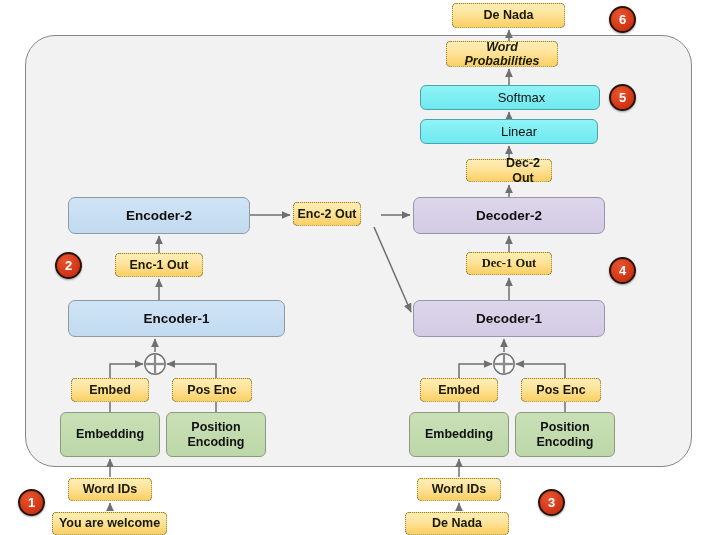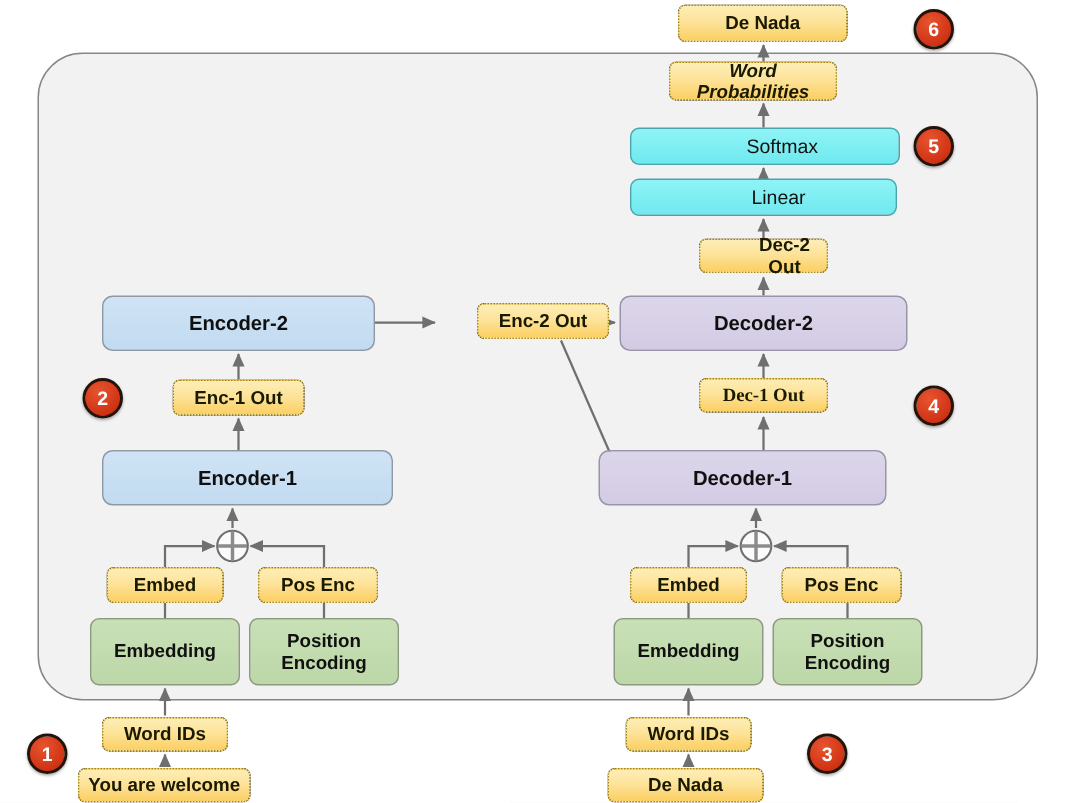--- a/index.html
+++ b/index.html
@@ -176,7 +176,7 @@
       <div class="node n-ylw" style="left: 417px; top: 478px; width: 84px; height: 23px;">Word IDs</div>
       <div class="node n-ylw" style="left: 405px; top: 512px; width: 104px; height: 23px;">De Nada</div>
       <div class="node n-enc" style="left: 68px; top: 197px; width: 182px; height: 37px;">Encoder-2</div>
-      <div class="node n-ylw" style="left: 293px; top: 202px; width: 88px; height: 24px; margin-left: 25px;">Enc-2 Out</div>
+      <div class="node n-ylw" style="left: 293px; top: 202px; width: 68px; height: 24px;">Enc-2 Out</div>
       <div class="node n-ylw" style="left: 115px; top: 253px; width: 88px; height: 24px;">Enc-1 Out</div>
       <div class="node n-enc" style="left: 68px; top: 300px; width: 194px; height: 37px;">Encoder-1</div>
       <div class="node n-ylw" style="left: 71px; top: 378px; width: 78px; height: 24px;">Embed</div>

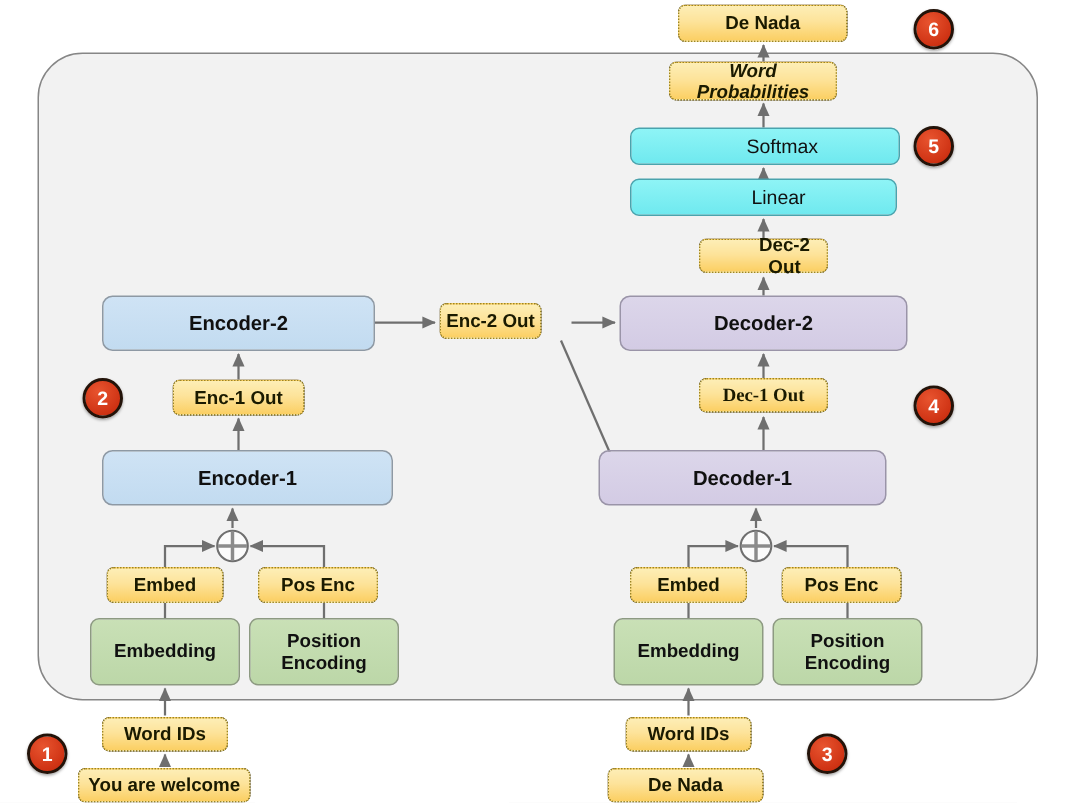--- a/index.html
+++ b/index.html
@@ -178,7 +178,7 @@
       <div class="node n-enc" style="left: 68px; top: 197px; width: 182px; height: 37px;">Encoder-2</div>
       <div class="node n-ylw" style="left: 293px; top: 202px; width: 68px; height: 24px;">Enc-2 Out</div>
       <div class="node n-ylw" style="left: 115px; top: 253px; width: 88px; height: 24px;">Enc-1 Out</div>
-      <div class="node n-enc" style="left: 68px; top: 300px; width: 194px; height: 37px;">Encoder-1</div>
+      <div class="node n-enc" style="left: 68px; top: 300px; width: 217px; height: 37px;">Encoder-1</div>
       <div class="node n-ylw" style="left: 71px; top: 378px; width: 78px; height: 24px;">Embed</div>
       <div class="node n-ylw" style="left: 172px; top: 378px; width: 80px; height: 24px;">Pos Enc</div>
       <div class="node n-grn" style="left: 60px; top: 412px; width: 100px; height: 45px;">Embedding</div>

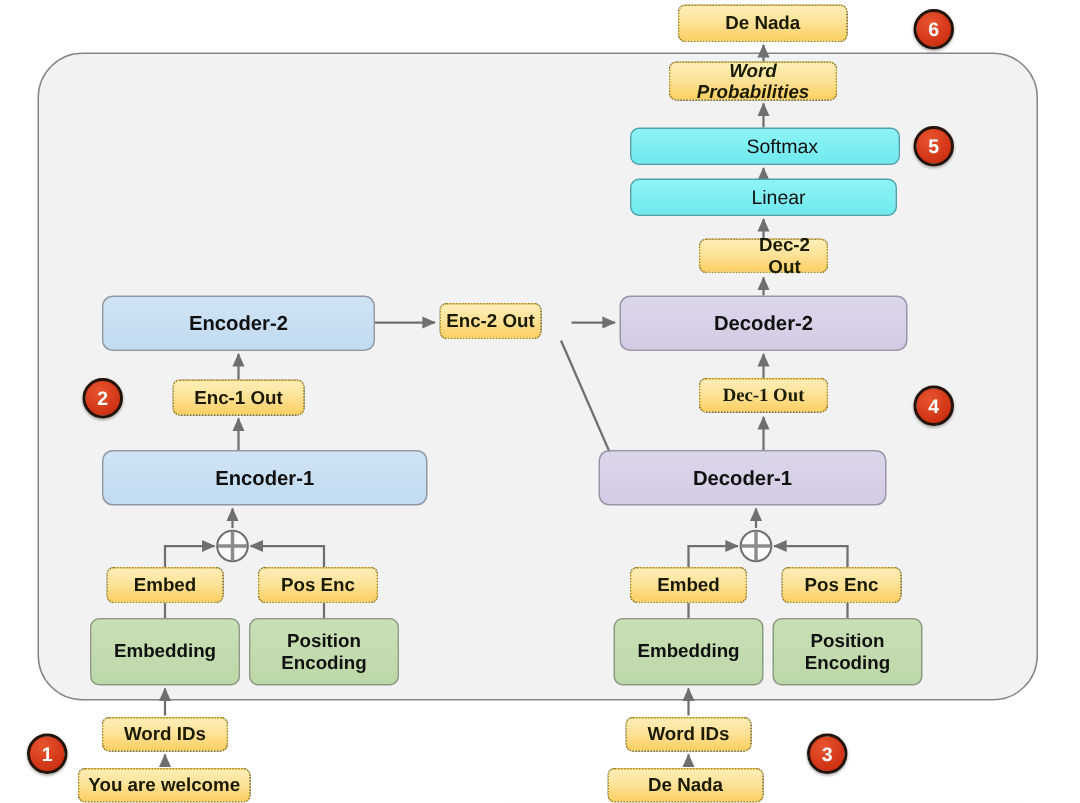--- a/index.html
+++ b/index.html
@@ -167,7 +167,7 @@
       <div class="node n-ylw" style="left: 466px; top: 159px; width: 86px; height: 23px; padding-left: 28px;">Dec-2 Out</div>
       <div class="node n-dec" style="left: 413px; top: 197px; width: 192px; height: 37px;">Decoder-2</div>
       <div class="node n-ylw" style="left: 466px; top: 252px; width: 86px; height: 23px; font-family: Liberation Serif, serif;">Dec-1 Out</div>
-      <div class="node n-dec" style="left: 399px; top: 300px; width: 192px; height: 37px;">Decoder-1</div>
+      <div class="node n-dec" style="left: 413px; top: 300px; width: 192px; height: 37px;">Decoder-1</div>
       <div class="node n-ylw" style="left: 420px; top: 378px; width: 78px; height: 24px;">Embed</div>
       <div class="node n-ylw" style="left: 521px; top: 378px; width: 80px; height: 24px;">Pos Enc</div>
       <div class="node n-grn" style="left: 409px; top: 412px; width: 100px; height: 45px;">Embedding</div>

